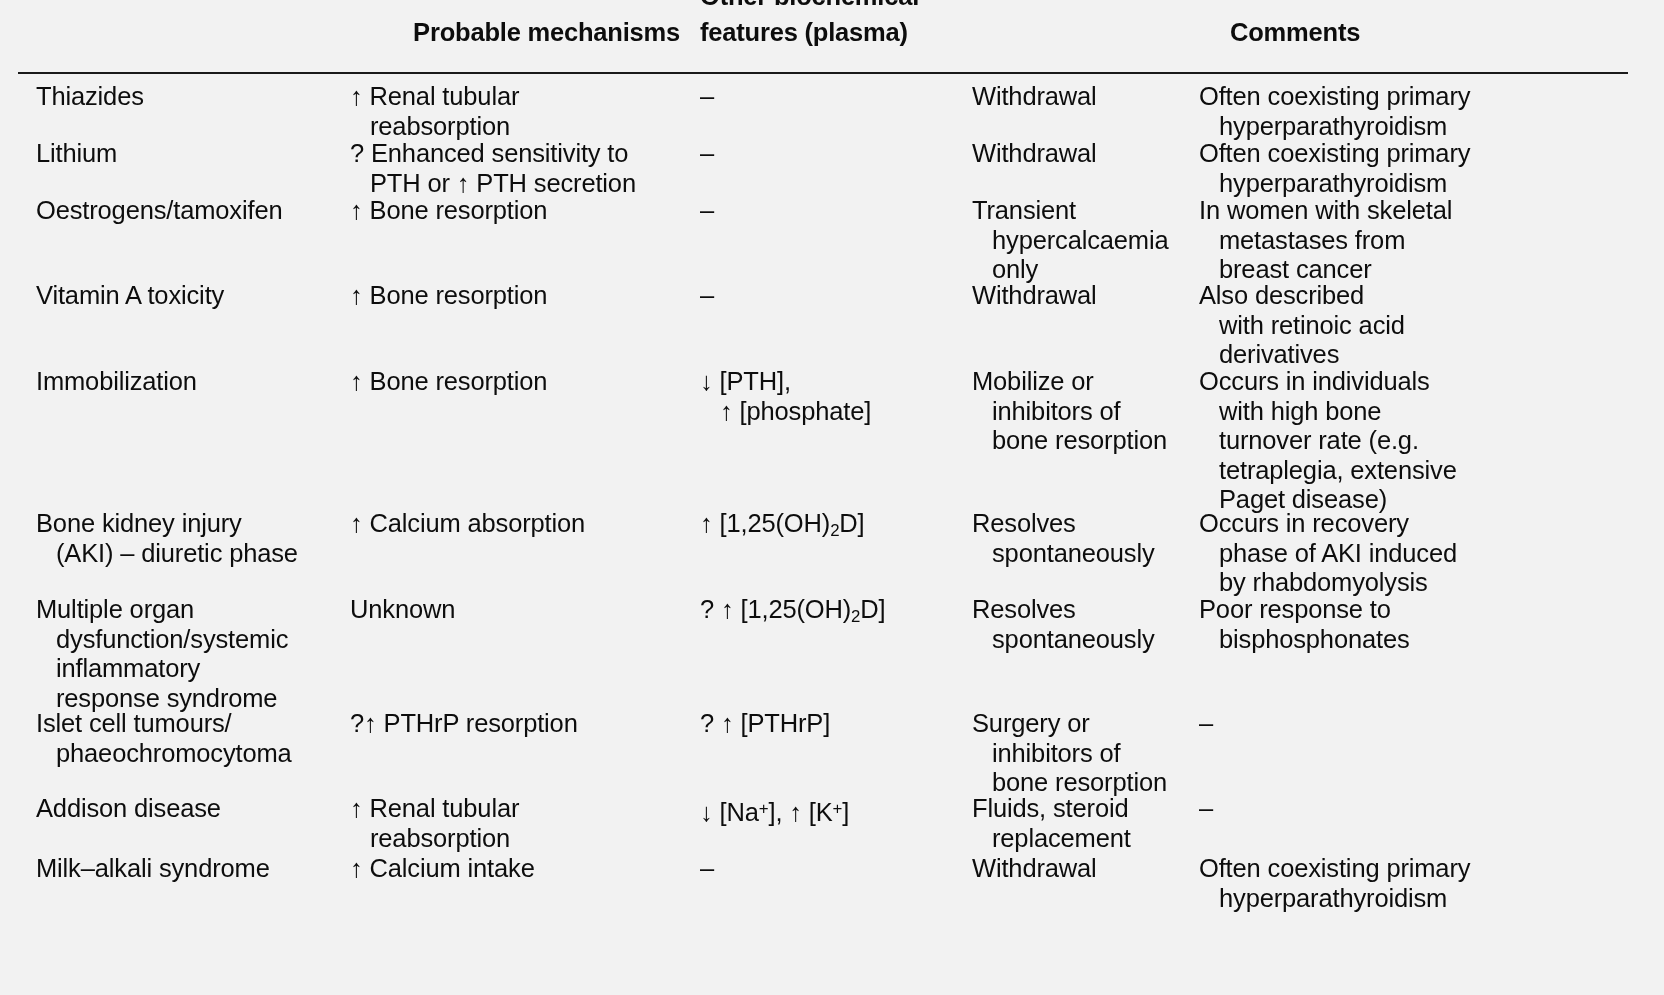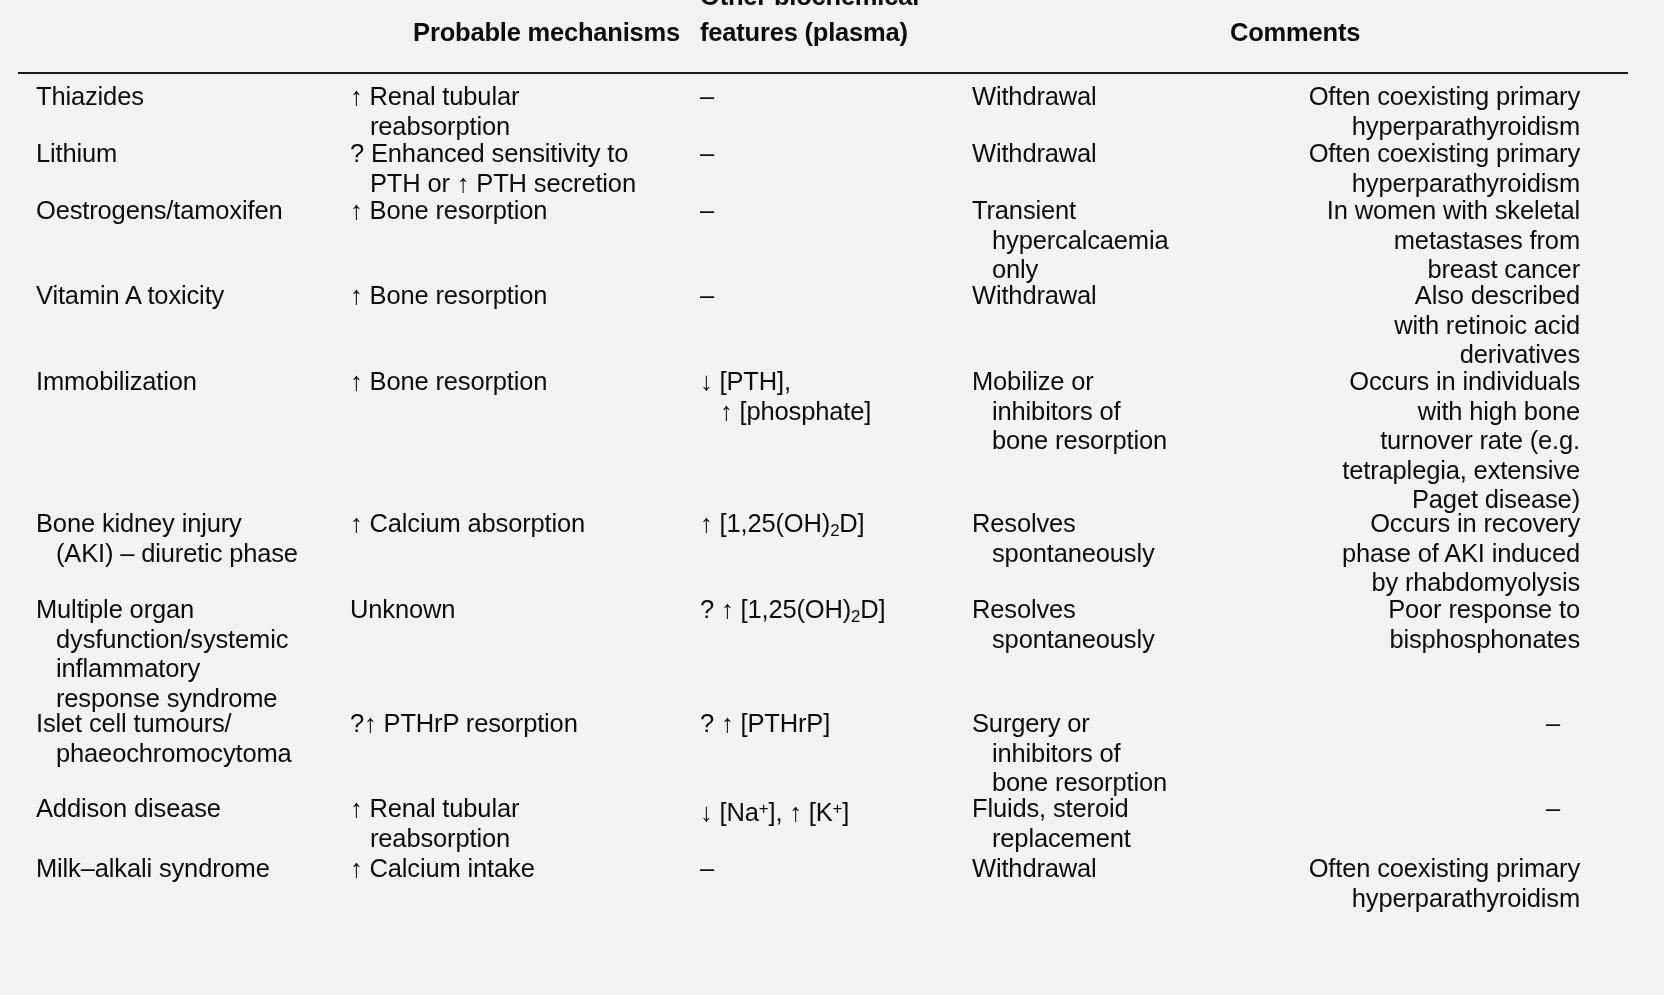--- a/index.html
+++ b/index.html
@@ -74,7 +74,7 @@
   .col-mech       { left: 350px;  width: 330px; }
   .col-bio        { left: 700px;  width: 250px; }
   .col-treat      { left: 972px;  width: 245px; }
-  .col-comments   { left: 1230px; width: 330px; text-align: right; }
+  .col-comments   { left: 1199px; width: 330px; }
 
   .h-cause    { left: 22px;   width: 310px; }
   .h-mech     { left: 350px;  width: 330px; text-align: right; }

